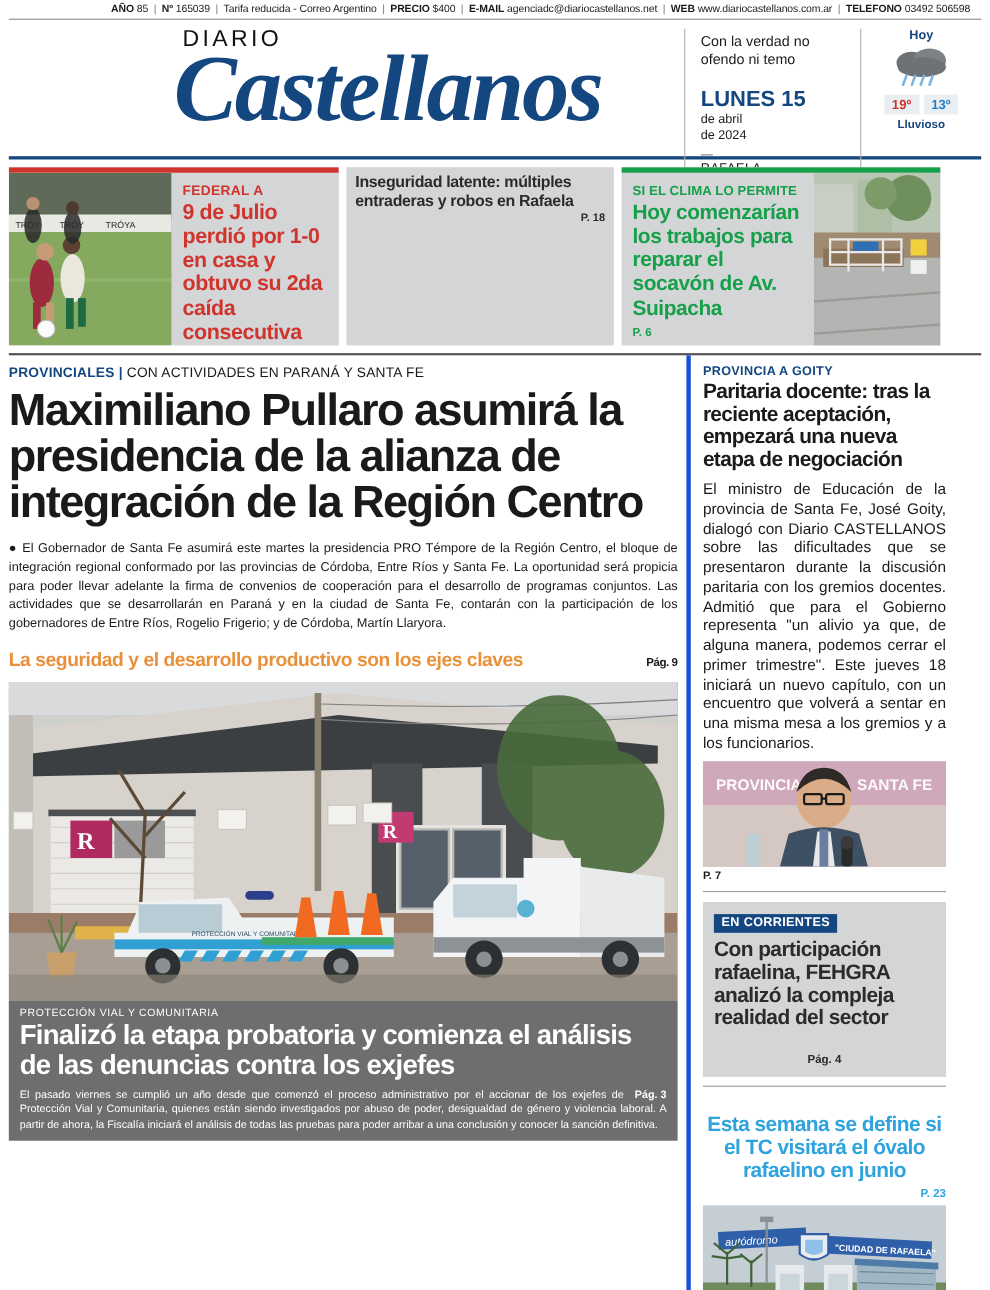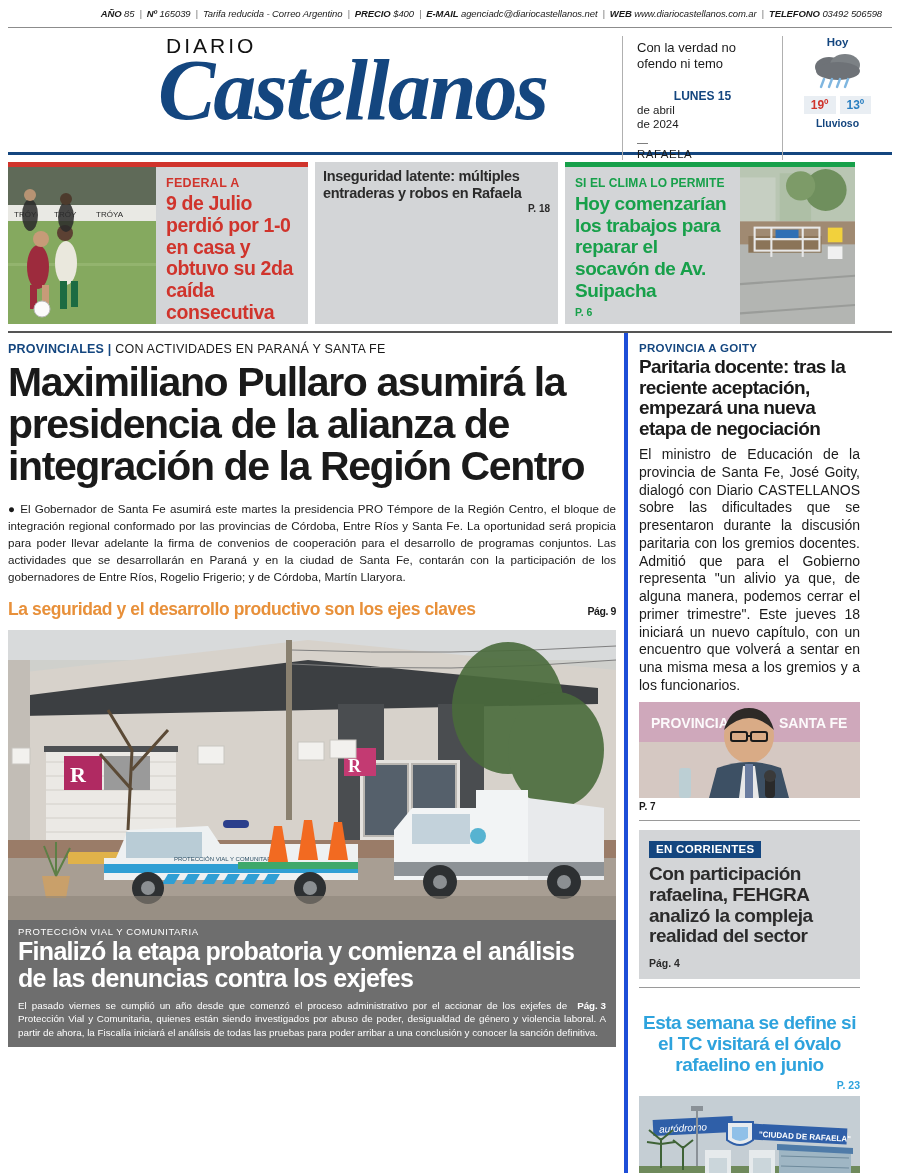--- a/index.html
+++ b/index.html
@@ -14,9 +14,9 @@
 
   
   .infobar {
-    height:28px; display:flex; align-items:center; justify-content:flex-end;
+    height:18px; display:flex; align-items:center; justify-content:flex-end;
     padding:0 10px 0 0; font-size:9.5px; letter-spacing:-0.1px;
-    border-bottom:1px solid #8c8c8c; margin:0 8px;font-style:italic;
+    border-bottom:1px solid #8c8c8c; margin:0 8px;
   }
   .infobar .seg { white-space:nowrap; }
   .infobar .sep { color:#777; margin:0 5px; }

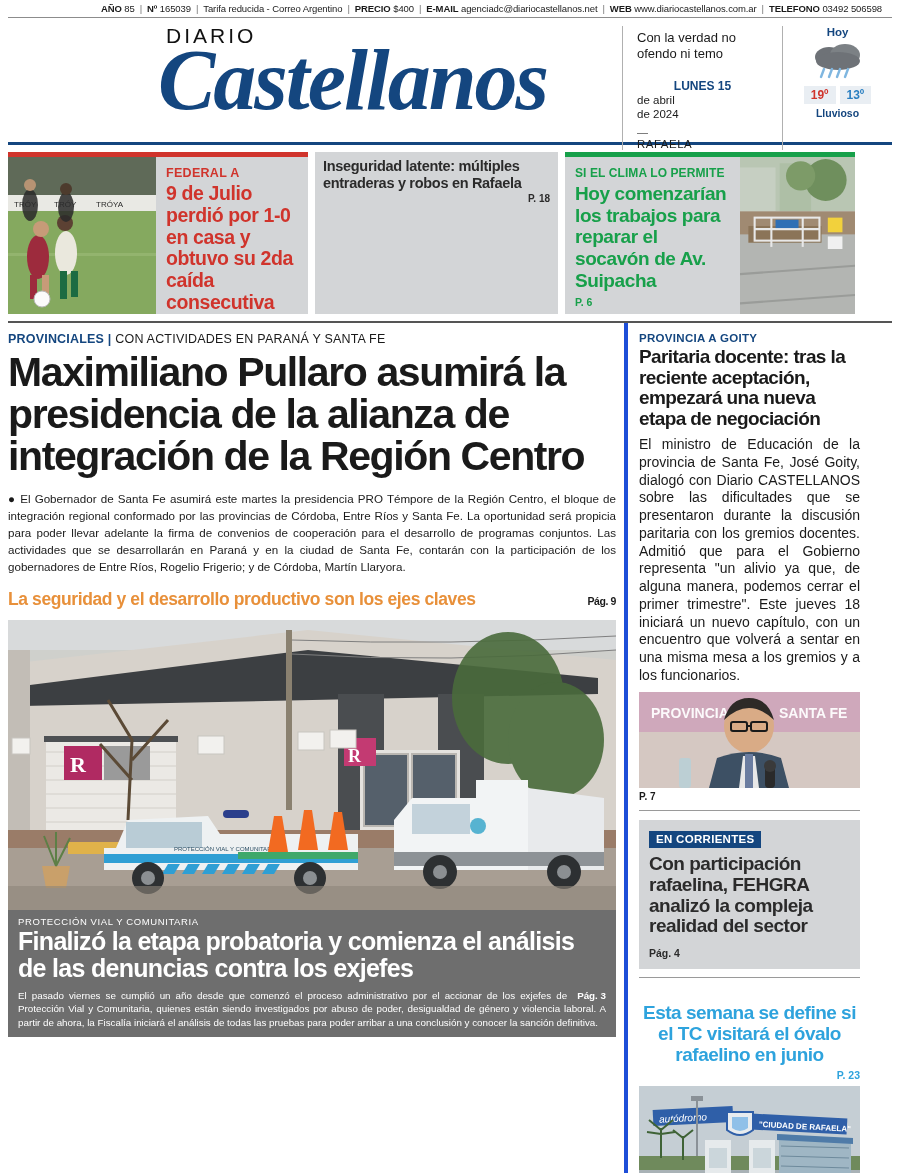--- a/index.html
+++ b/index.html
@@ -46,7 +46,7 @@
     width:160px;
   }
   .motto-text { font-size:13px; line-height:1.25; color:#1a1a1a; }
-  .motto-day { font-size:12px; font-weight:bold; color:#14467f; margin-top:16px;text-align:center; }
+  .motto-day { font-size:20px; font-weight:bold; color:#14467f; margin-top:16px; }
   .motto-sub { font-size:11.5px; line-height:1.3; color:#1a1a1a; }
   .motto-dash { font-size:11px; color:#555; margin-top:4px; }
   .motto-city { font-size:11.5px; color:#1a1a1a; letter-spacing:0.5px; }

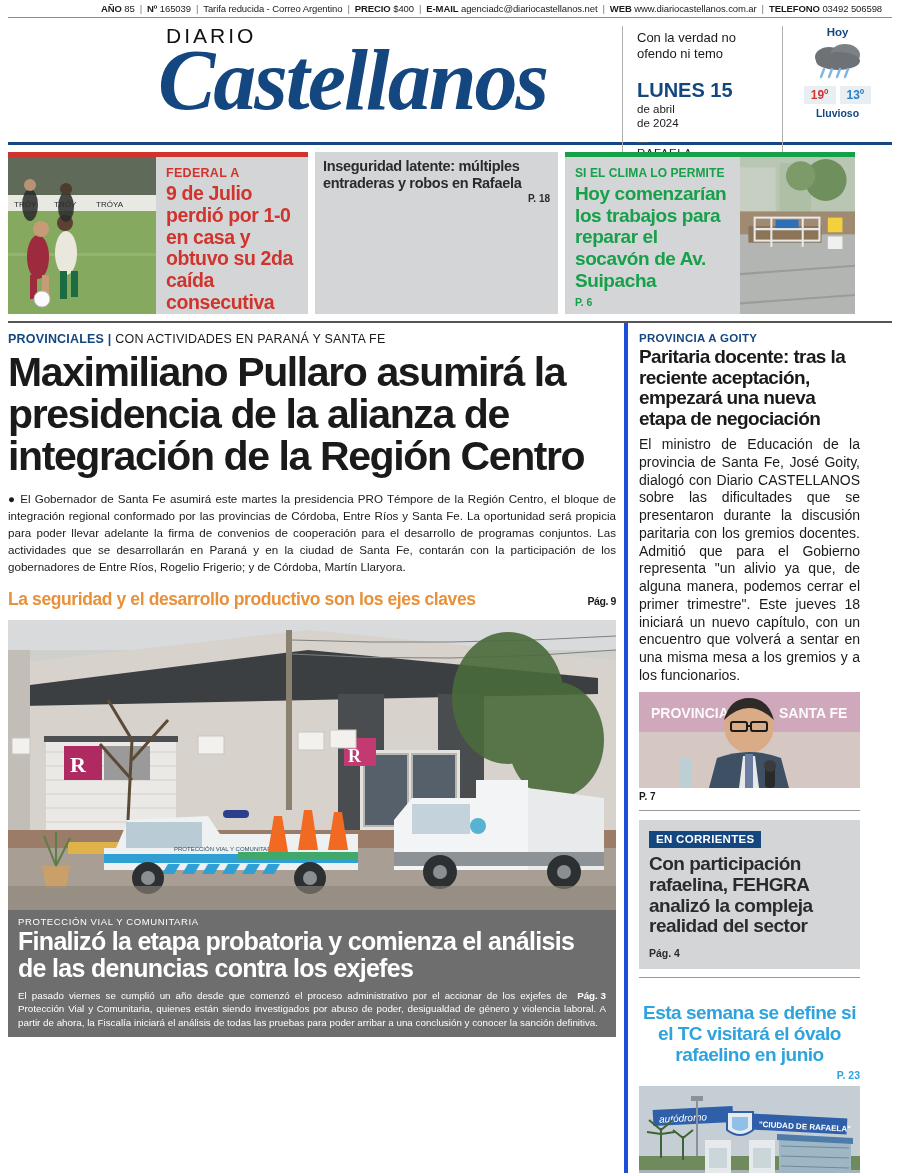--- a/index.html
+++ b/index.html
@@ -158,7 +158,7 @@
   }
   .box-grey { background:#d3d5d7; padding:9px 10px 10px 10px; margin-top:9px; }
   .box-head { color:#2b2b2b; font-weight:bold; font-size:19px; line-height:1.1; margin-top:6px; letter-spacing:-0.5px; }
-  .box-pg { text-align:left; font-size:10.5px; font-weight:bold; margin-top:10px; color:#2b2b2b; }
+  .box-pg { text-align:center; font-size:10.5px; font-weight:bold; margin-top:20px; color:#2b2b2b; }
 
   .side-head-cyan {
     color:#2ea3dd; font-weight:bold; font-size:19px; line-height:1.1;

